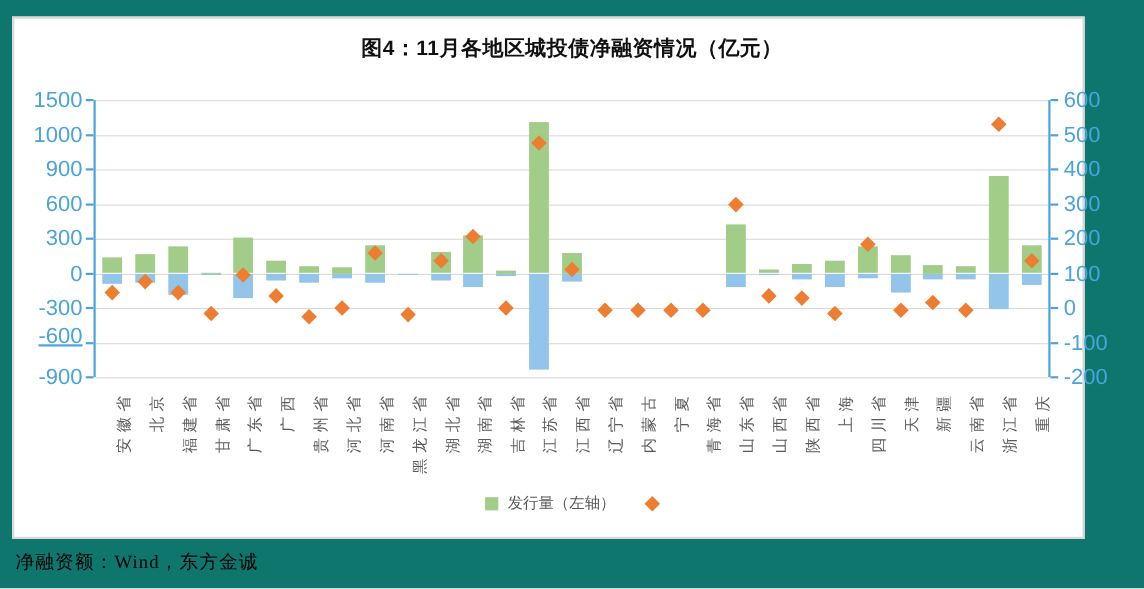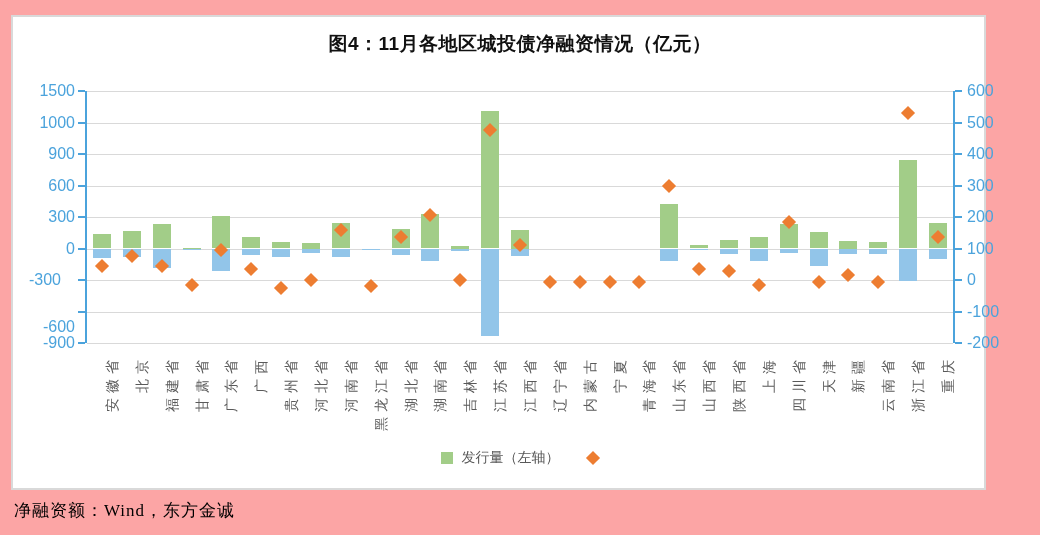--- a/index.html
+++ b/index.html
@@ -3,7 +3,7 @@
 <meta charset="utf-8">
 <style>
   html,body{margin:0;padding:0;background:#ffffff;}
-  .page{position:relative;width:1040px;height:535px;background:#fca5a5;overflow:hidden;
+  .page{position:relative;width:1040px;height:535px;background:#0f766e;overflow:hidden;
         font-family:"Liberation Sans","DejaVu Sans",sans-serif;}
   .chart-frame{position:absolute;left:11px;top:15px;width:975px;height:475px;
                background:#ffffff;border:2px solid #d9d9d9;box-sizing:border-box;}

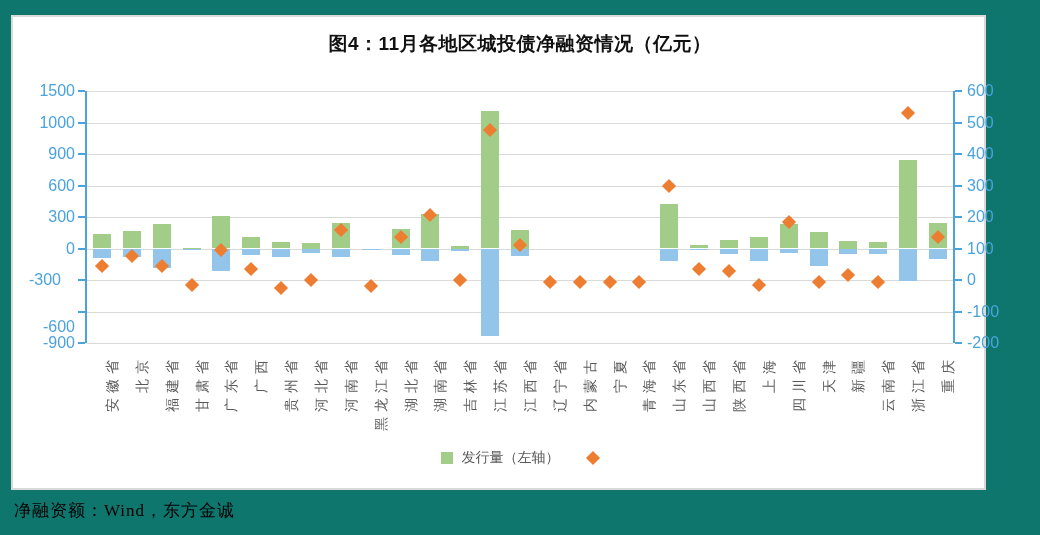--- a/index.html
+++ b/index.html
@@ -13,7 +13,7 @@
   .gridline{position:absolute;height:1px;background:#d9d9d9;}
   .axis-line{position:absolute;width:2px;background:#4ba3dc;}
   .tickmark{position:absolute;height:2px;width:7px;background:#4ba3dc;}
-  .yticklabel{position:absolute;font-size:16px;color:#4ba3dc;line-height:18px;}
+  .yticklabel{position:absolute;font-size:20px;color:#4ba3dc;line-height:18px;}
   .ytick-left{width:60px;text-align:right;}
   .ytick-right{text-align:left;}
   .bar{position:absolute;}

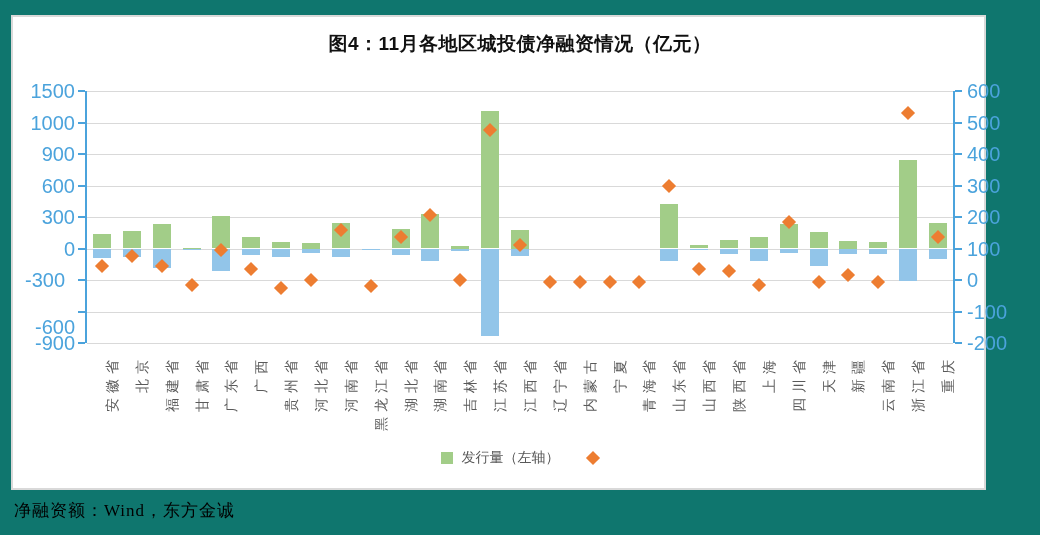--- a/index.html
+++ b/index.html
@@ -110,7 +110,7 @@
         <div class="tickmark" style="left: 65px; top: 230.5px;"></div>
         <div class="yticklabel ytick-left" style="left: 2px; top: 222.5px;">0</div>
         <div class="tickmark" style="left: 65px; top: 262px;"></div>
-        <div class="yticklabel ytick-left" style="left: 2px; top: 254px; text-align: center;">-300</div>
+        <div class="yticklabel ytick-left" style="left: 2px; top: 254px;">-300</div>
         <div class="tickmark" style="left: 65px; top: 293.5px;"></div>
         <div class="yticklabel ytick-left" style="left: 2px; top: 301px;">-600</div>
         <div class="tickmark" style="left: 65px; top: 325px;"></div>

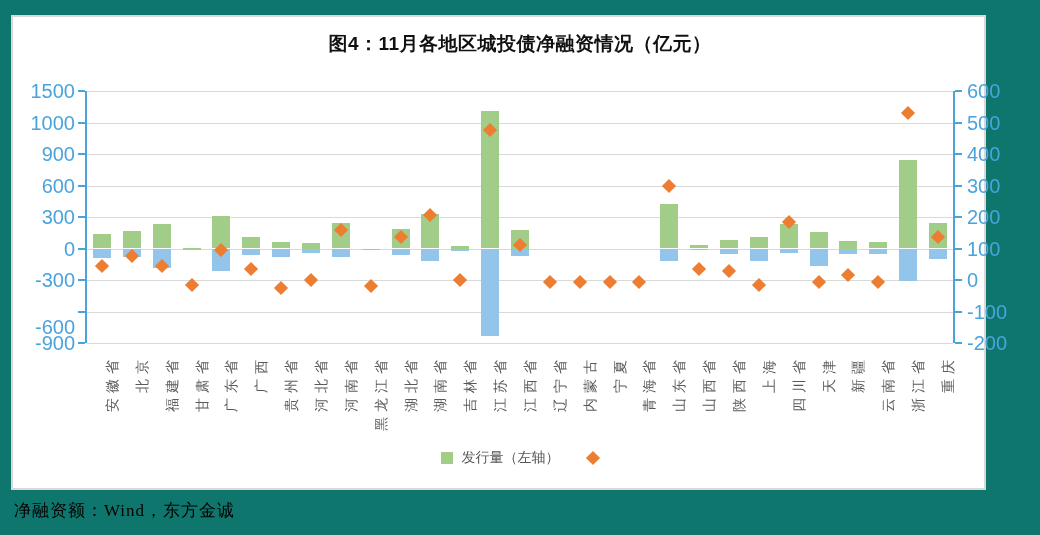--- a/index.html
+++ b/index.html
@@ -112,7 +112,7 @@
         <div class="tickmark" style="left: 65px; top: 262px;"></div>
         <div class="yticklabel ytick-left" style="left: 2px; top: 254px;">-300</div>
         <div class="tickmark" style="left: 65px; top: 293.5px;"></div>
-        <div class="yticklabel ytick-left" style="left: 2px; top: 301px;">-600</div>
+        <div class="yticklabel ytick-left" style="left: 2px; top: 280px; text-decoration: underline;">-600</div>
         <div class="tickmark" style="left: 65px; top: 325px;"></div>
         <div class="yticklabel ytick-left" style="left: 2px; top: 317px;">-900</div>
         <div class="tickmark" style="left: 942px; top: 73px;"></div>

